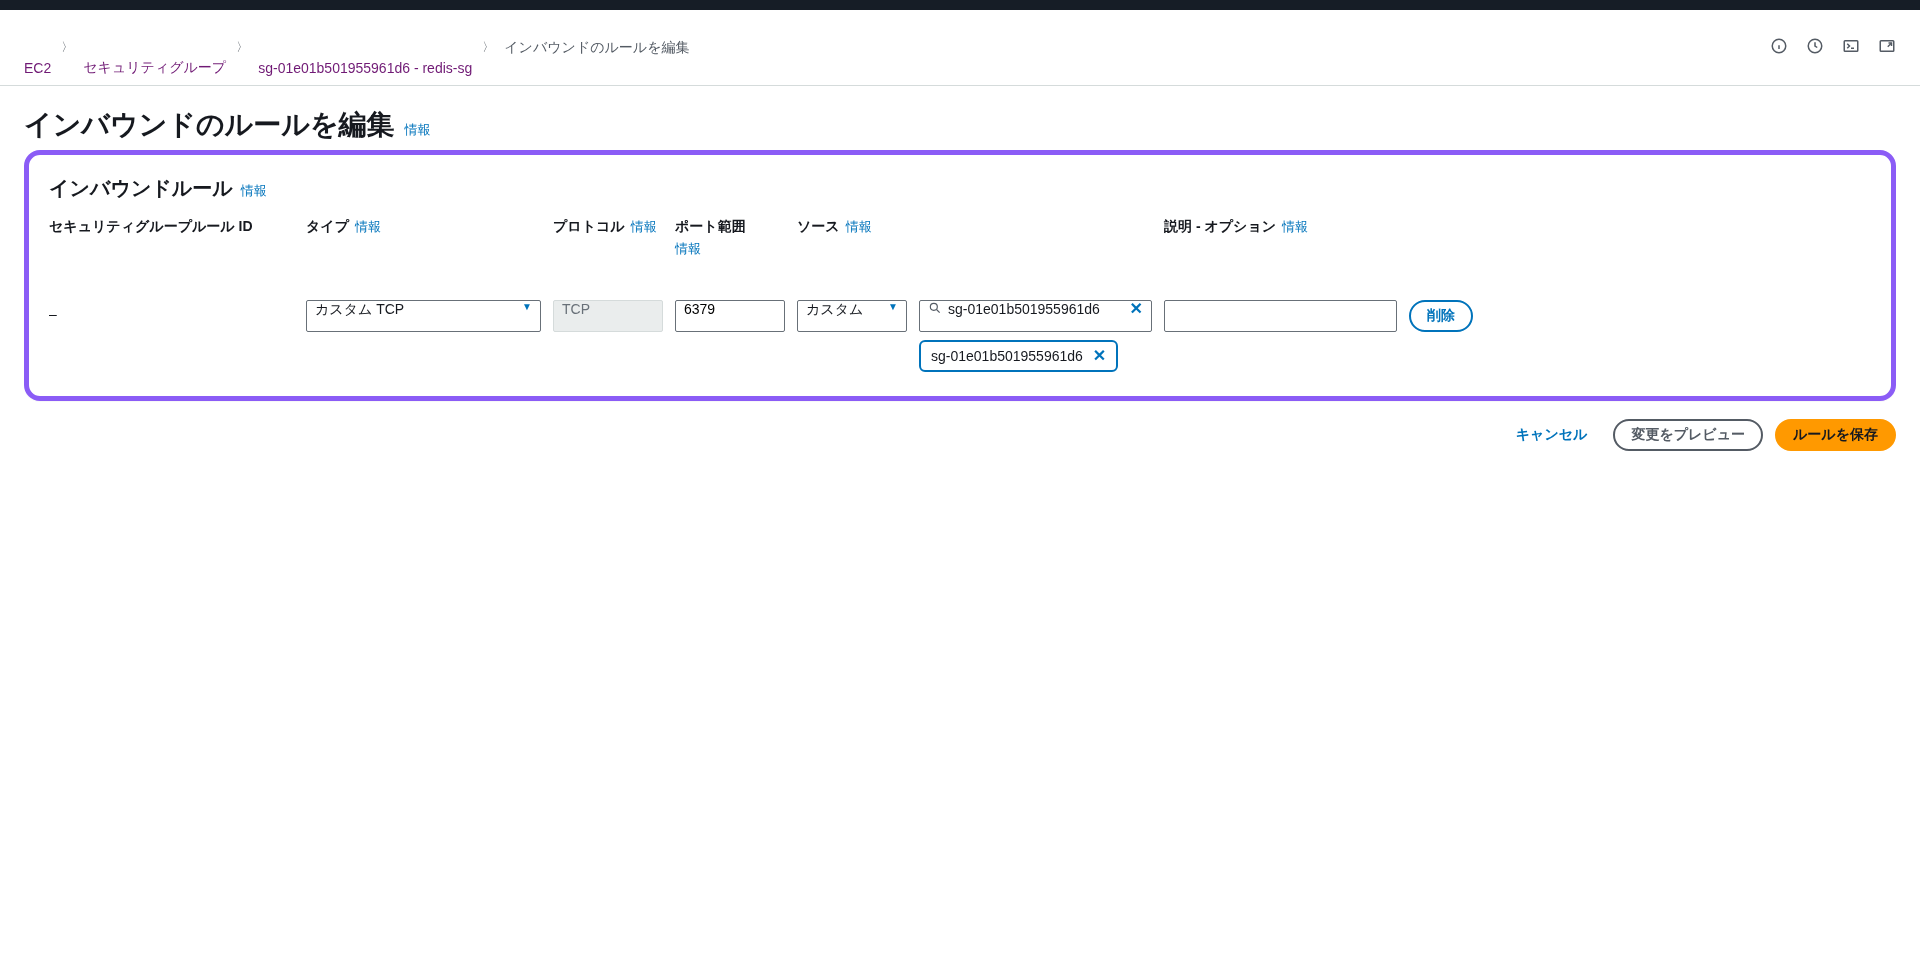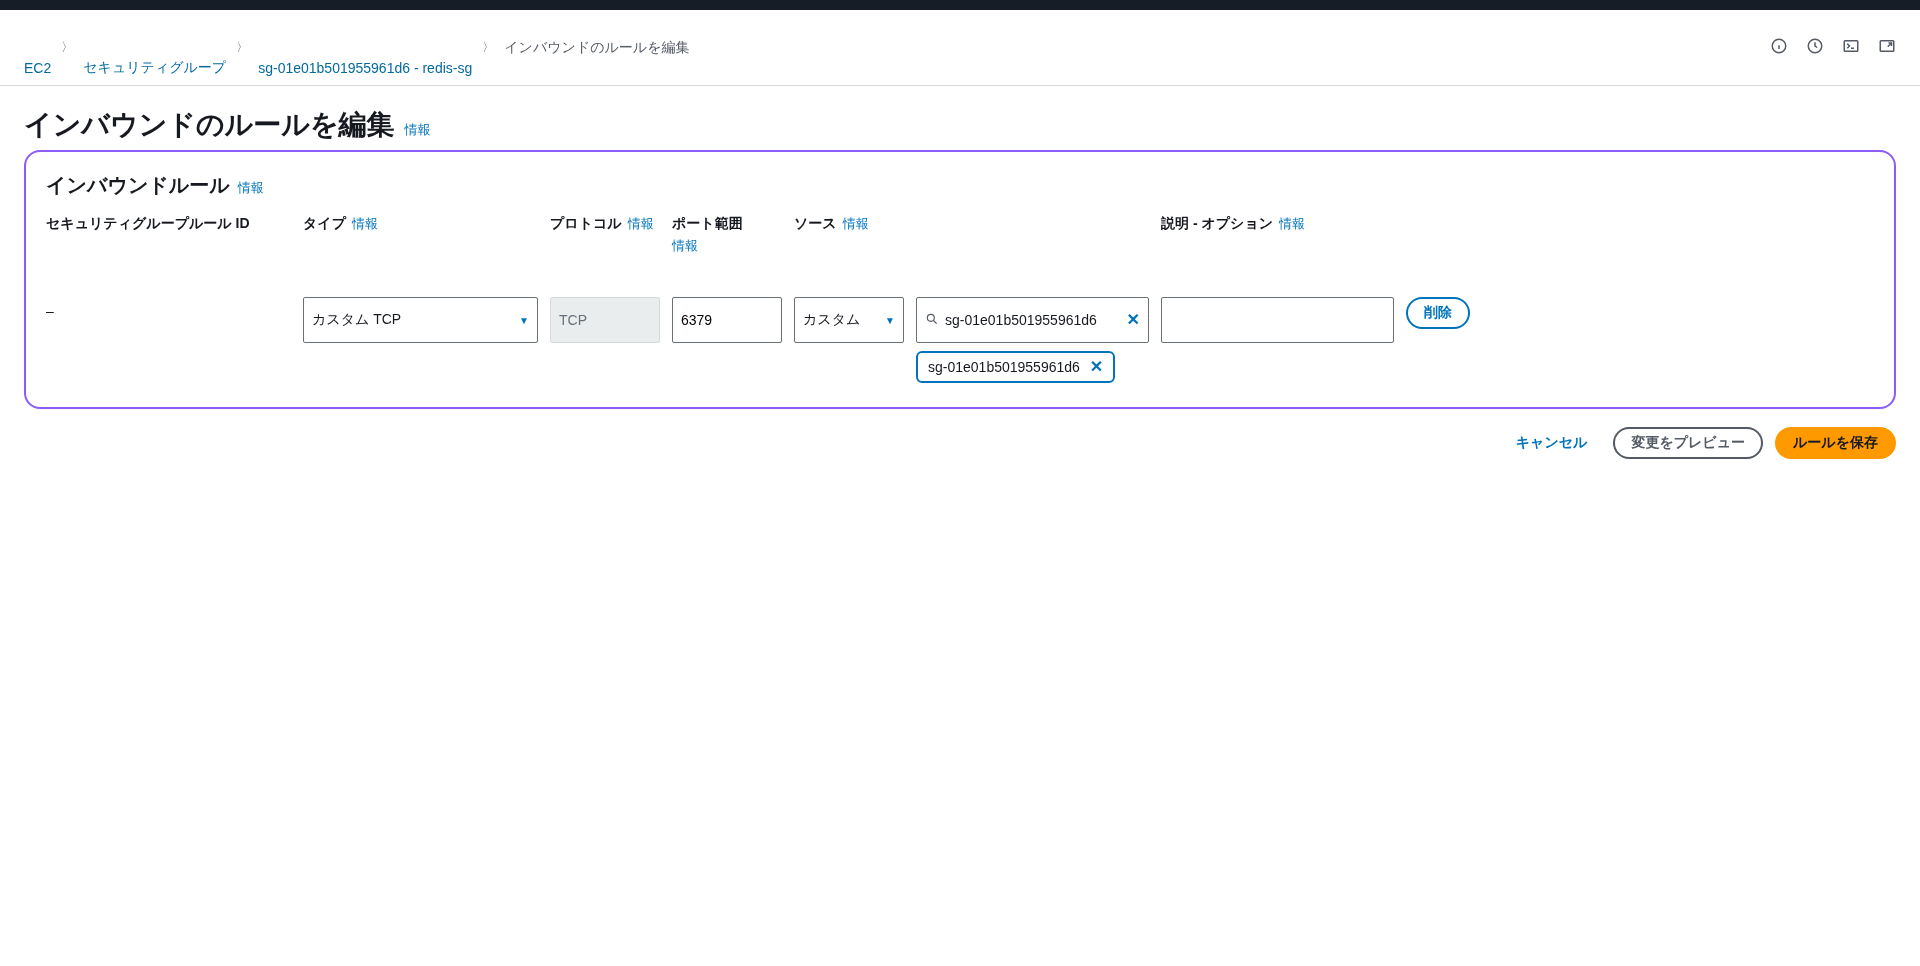--- a/index.html
+++ b/index.html
@@ -27,7 +27,7 @@
     font-size: 14px;
   }
   .breadcrumb a {
-    color: #0369a1;
+    color: #701a75;
     text-decoration: none;
     margin-top: 41px;
   }

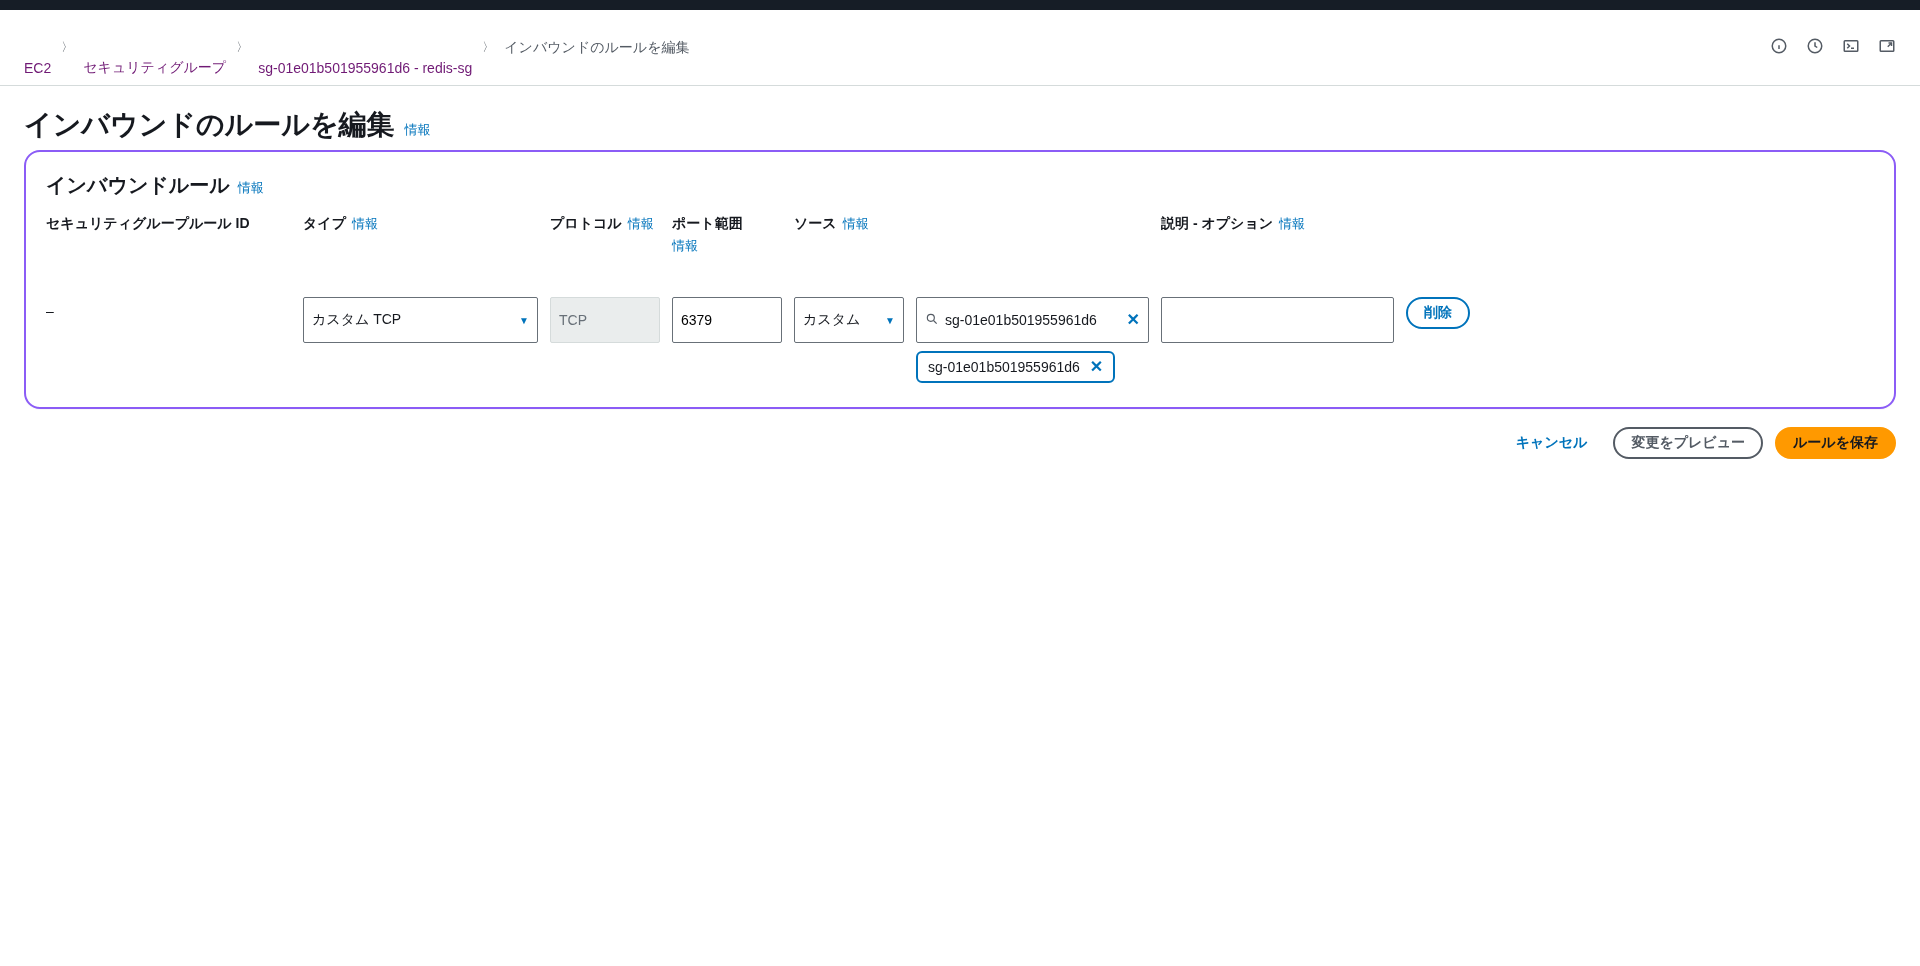--- a/index.html
+++ b/index.html
@@ -76,7 +76,7 @@
   }
 
   .panel {
-    border: 2px solid #8b5cf6;
+    border: 5px solid #8b5cf6;
     border-radius: 16px;
     padding: 20px 20px 24px 20px;
     box-shadow: 0 1px 1px rgba(0,0,0,0.03);

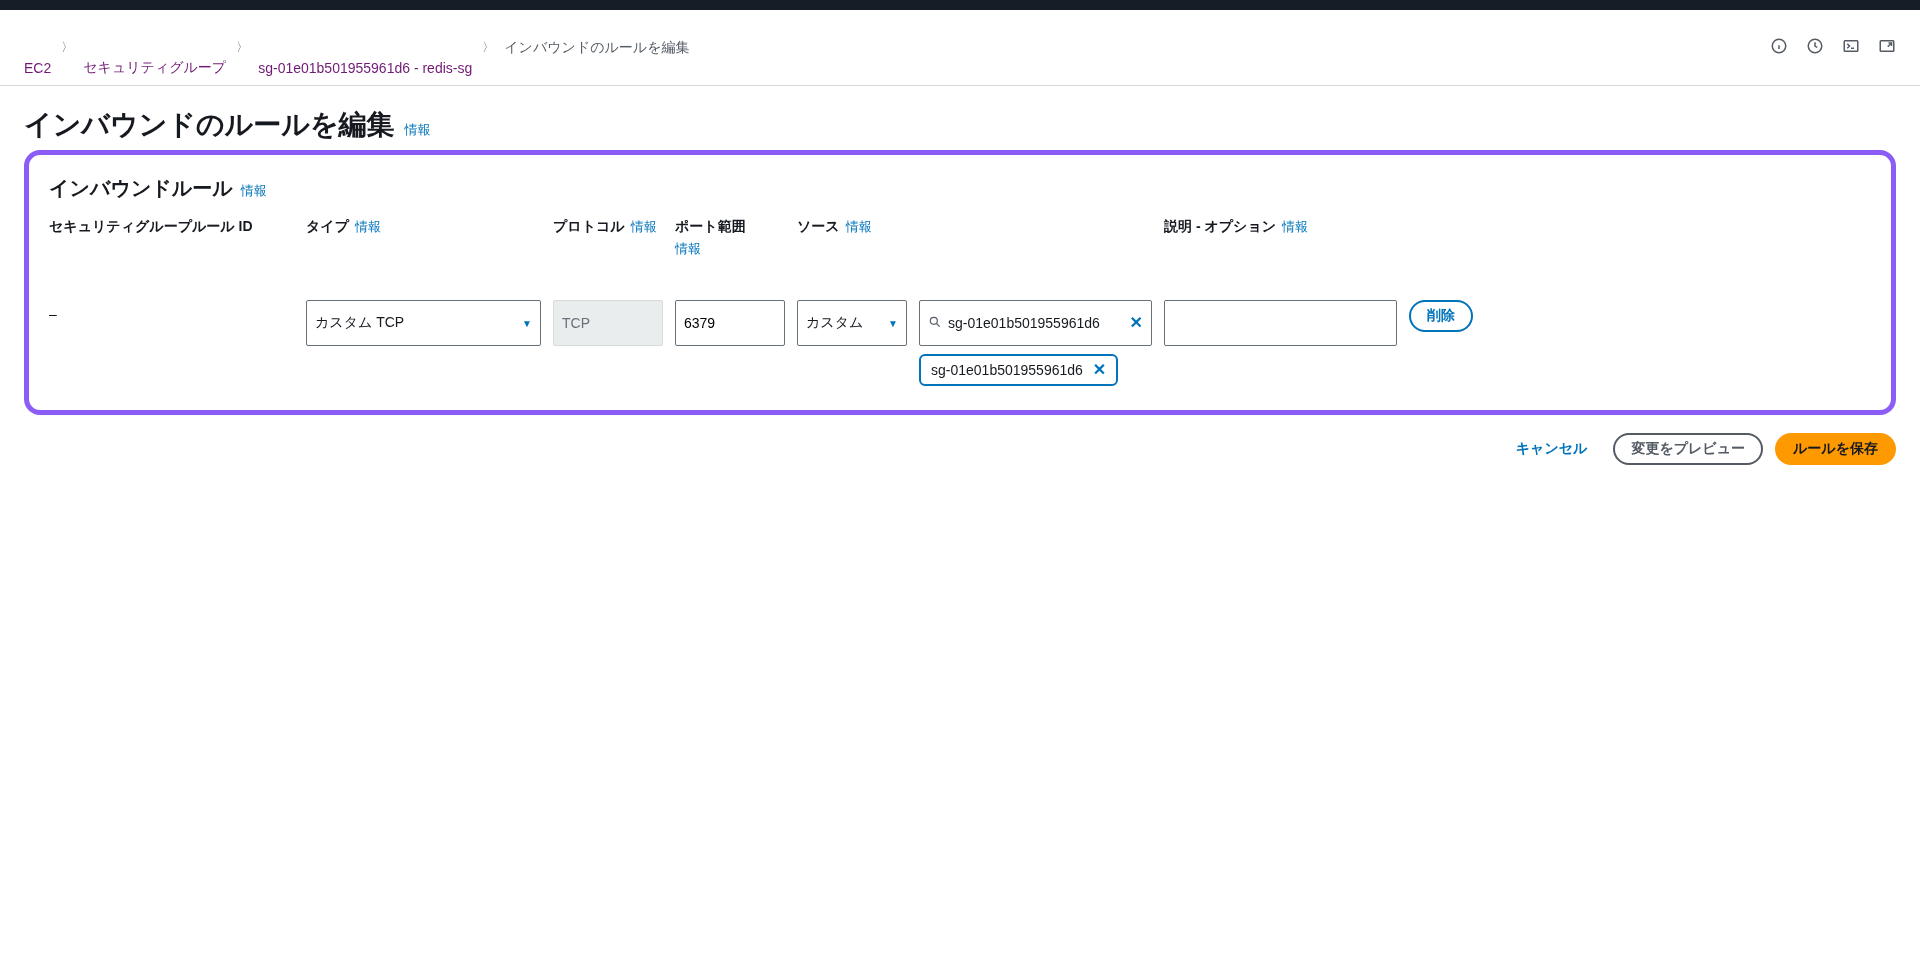--- a/index.html
+++ b/index.html
@@ -121,12 +121,12 @@
 
   .select-like, .input-like, .disabled-input, .combo-like {
     width: 100%;
-    height: 46px;
+    height: 32px;
     border: 1px solid #687078;
     border-radius: 2px;
     background: #ffffff;
     display: flex;
-    align-items: center;
+    align-items: flex-start;
     padding: 0 8px;
     font-size: 14px;
     position: relative;

